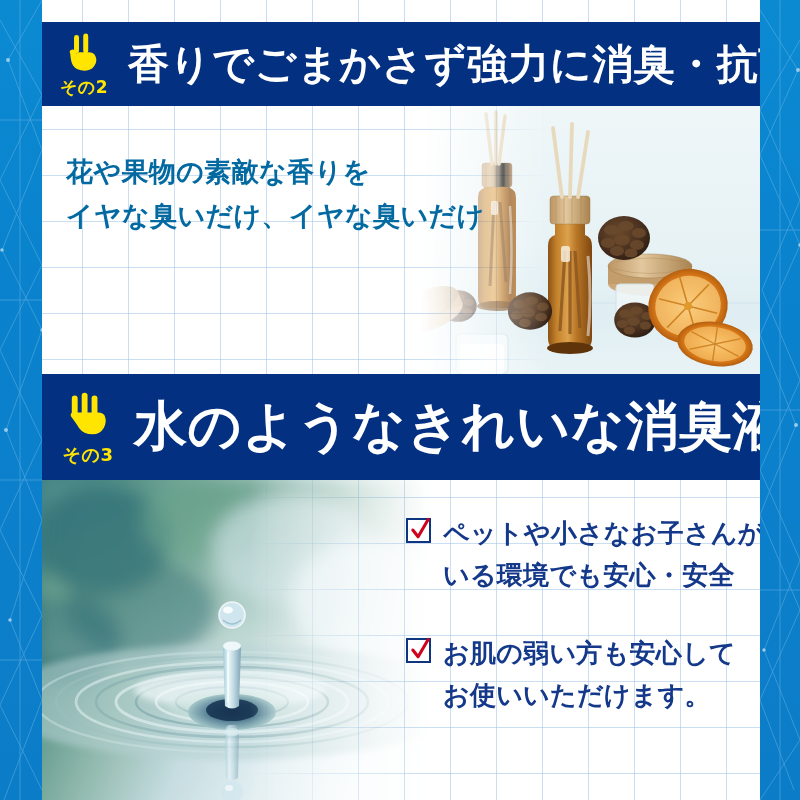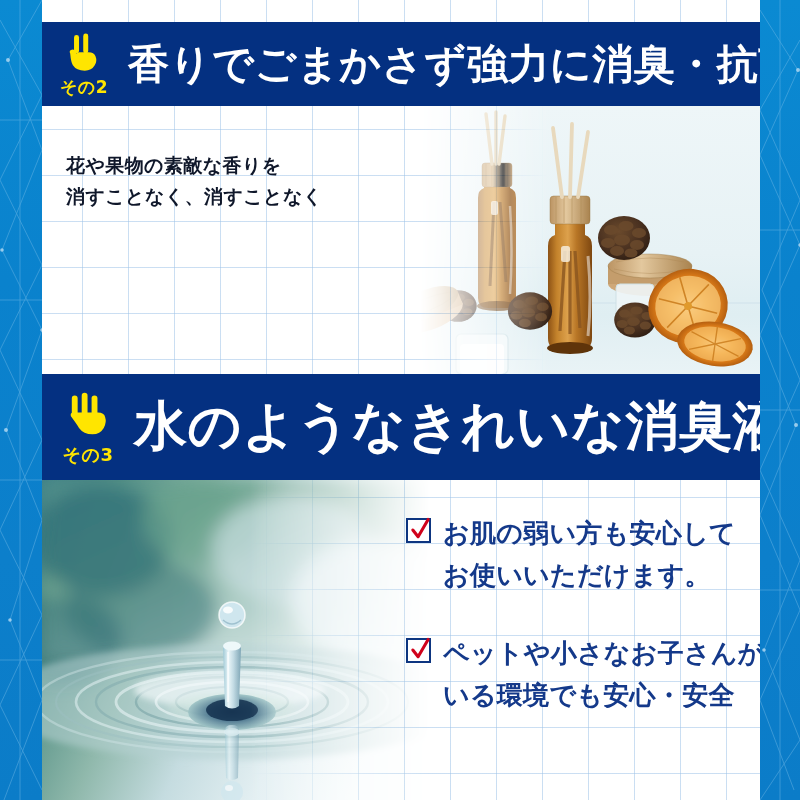--- a/index.html
+++ b/index.html
@@ -132,8 +132,8 @@
     top: 44px;
     left: 24px;
     z-index: 2;
-    color: #0f172a;
-    font-size: 19px;
+    color: #0369a1;
+    font-size: 27px;
     line-height: 1.62;
     font-weight: 600;
     letter-spacing: 0.4px;

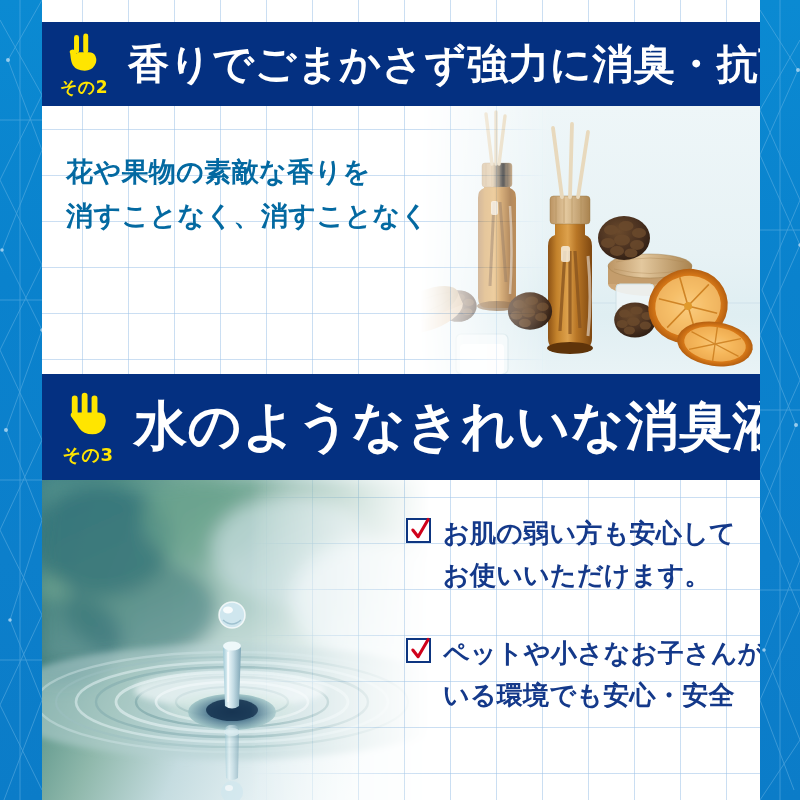--- a/index.html
+++ b/index.html
@@ -480,7 +480,7 @@
 
       <div class="copy">
         <div>花や果物の素敵な香りを</div>
-        <div>消すことなく、消すことなく</div>
+        <div>イヤな臭いだけ、イヤな臭いだけ</div>
       </div>
     </div>
 

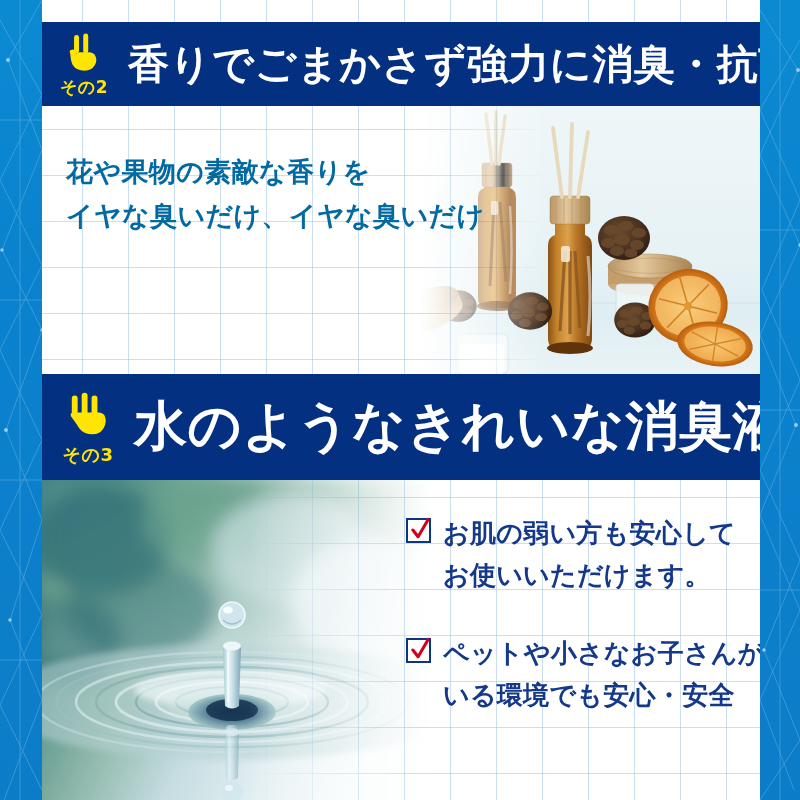--- a/index.html
+++ b/index.html
@@ -605,8 +605,8 @@
             </svg>
           </span>
           <span class="check-text">
-            <div>お肌の弱い方も安心して</div>
-            <div>お使いいただけます。</div>
+            <div>ペットや小さなお子さんが</div>
+            <div>いる環境でも安心・安全</div>
           </span>
         </div>
 
@@ -617,8 +617,8 @@
             </svg>
           </span>
           <span class="check-text">
-            <div>ペットや小さなお子さんが</div>
-            <div>いる環境でも安心・安全</div>
+            <div>お肌の弱い方も安心して</div>
+            <div>お使いいただけます。</div>
           </span>
         </div>
 

